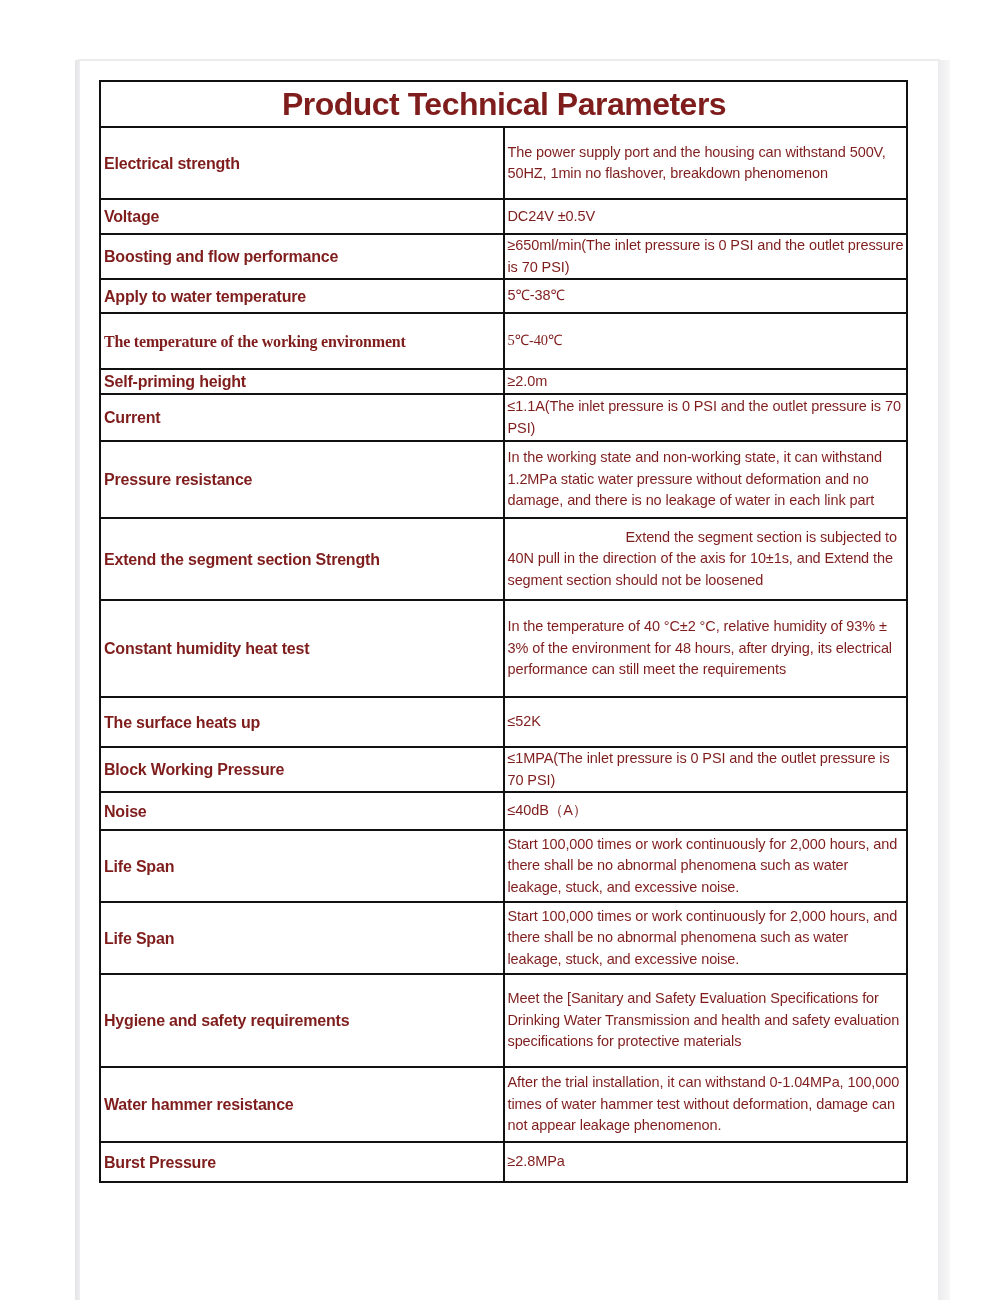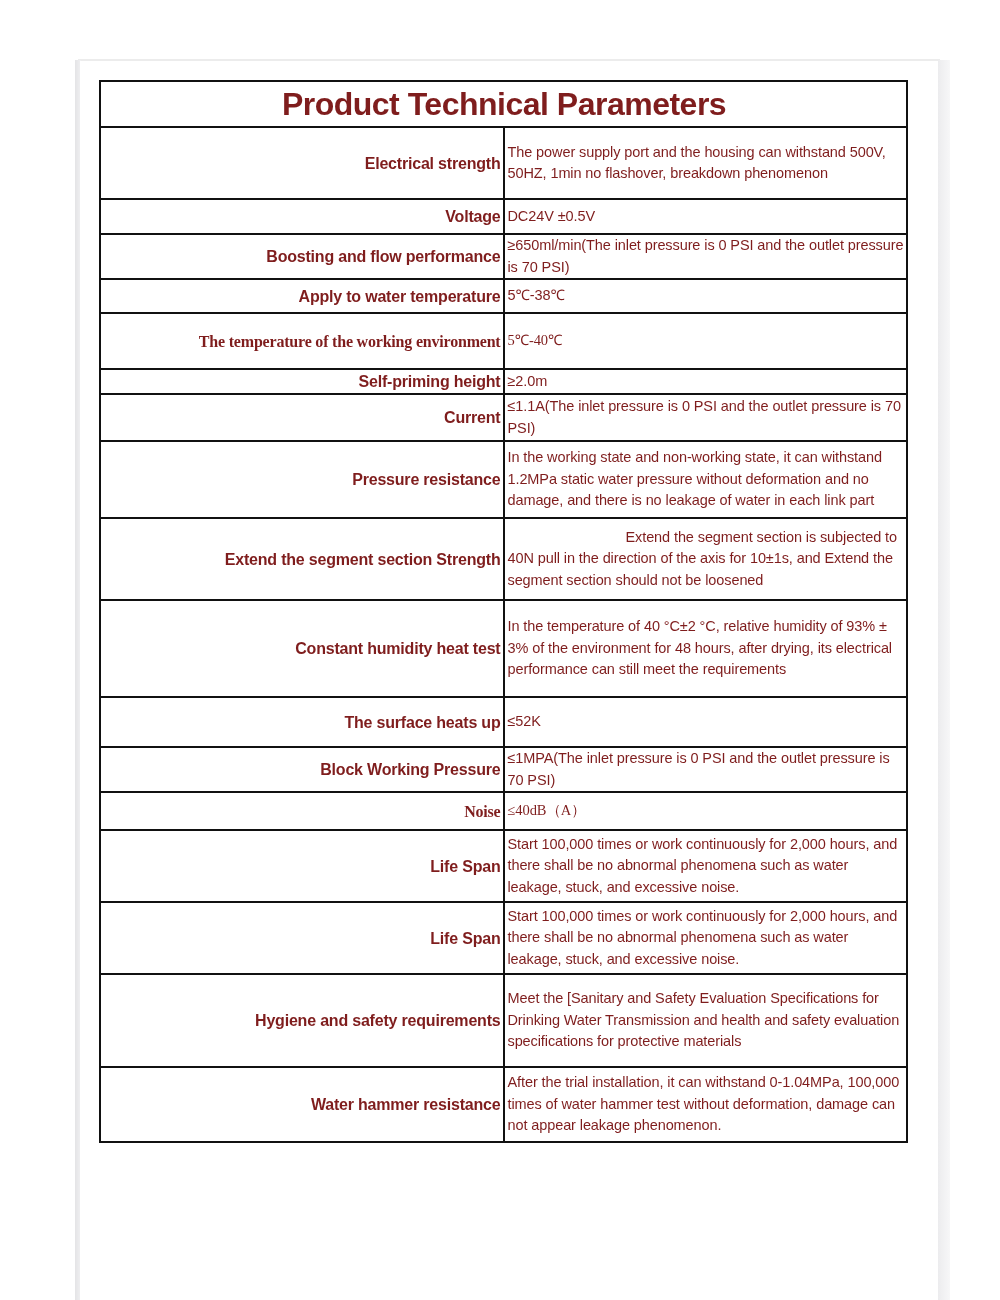--- a/index.html
+++ b/index.html
@@ -74,7 +74,6 @@
     font-size: 16px;
     line-height: 23px;
     letter-spacing: -0.2px;
-    text-align: right;
   }
   table.spec td.value {
     font-size: 14.5px;

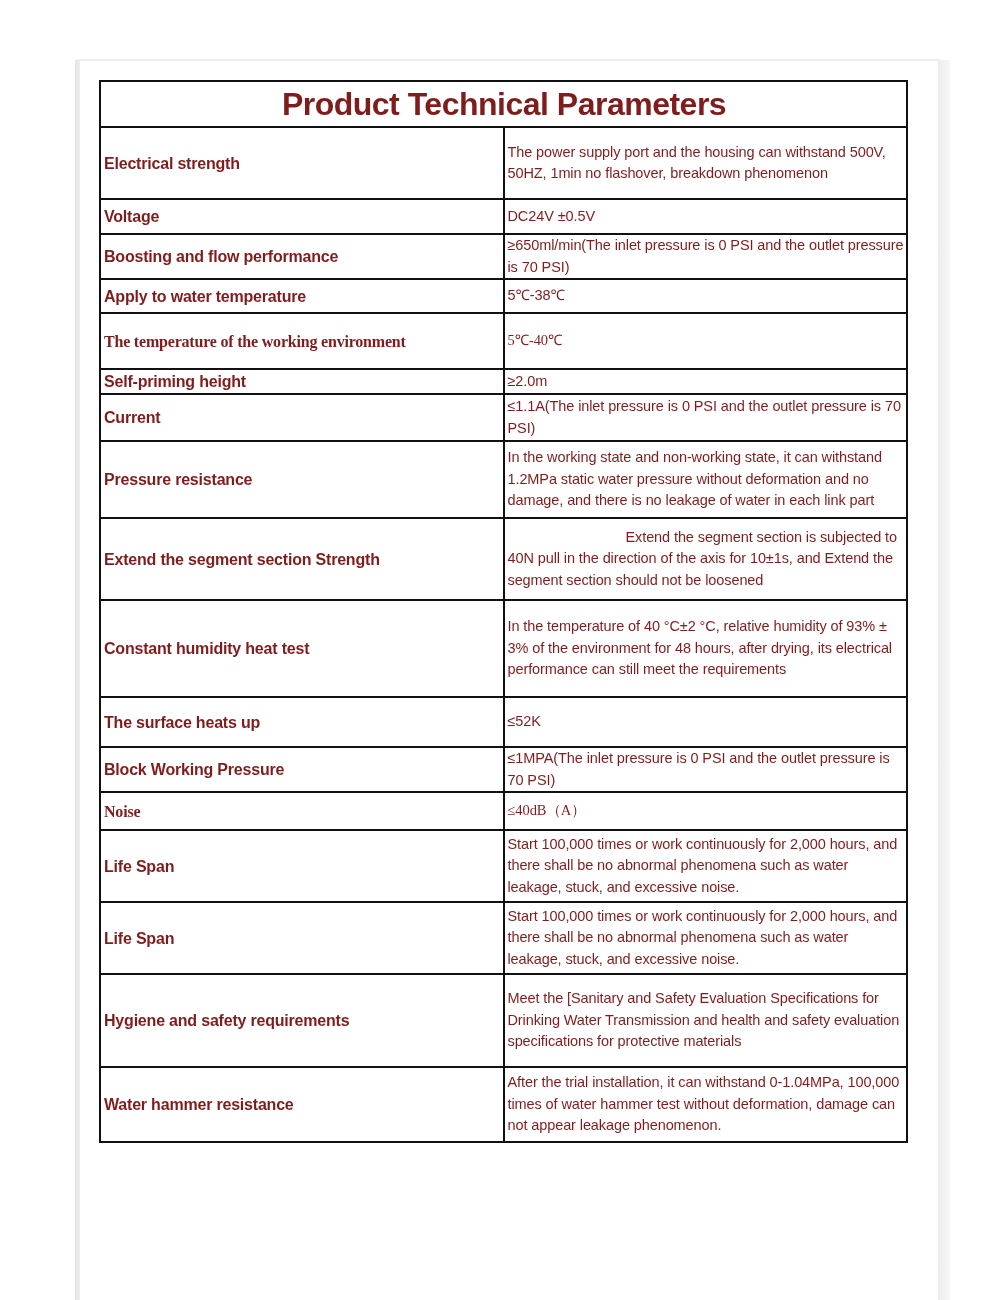--- a/index.html
+++ b/index.html
@@ -146,7 +146,7 @@
         <td class="label">Block Working Pressure</td>
         <td class="value">≤1MPA(The inlet pressure is 0 PSI and the outlet pressure is 70 PSI)</td>
       </tr>
-      <tr style="height: 38px; font-family: Liberation Serif, serif;">
+      <tr style="height: 38px;">
         <td class="label">Noise</td>
         <td class="value">≤40dB（A）</td>
       </tr>

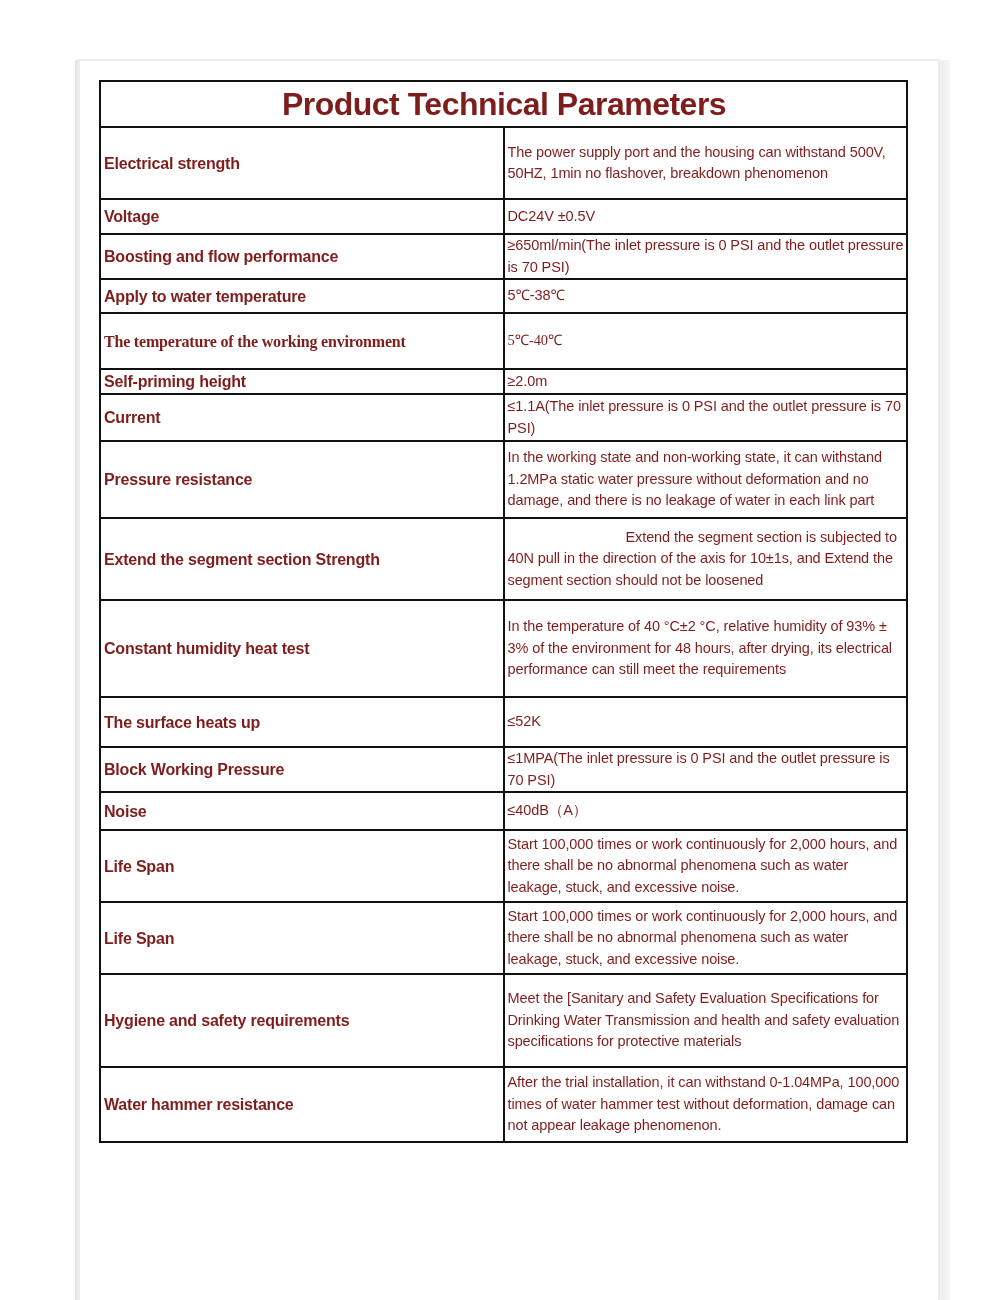--- a/index.html
+++ b/index.html
@@ -166,6 +166,10 @@
         <td class="label">Water hammer resistance</td>
         <td class="value">After the trial installation, it can withstand 0-1.04MPa, 100,000 times of water hammer test without deformation, damage can not appear leakage phenomenon.</td>
       </tr>
+      <tr style="height: 40px;">
+        <td class="label">Burst Pressure</td>
+        <td class="value">≥2.8MPa</td>
+      </tr>
     </tbody>
 </table>
 

